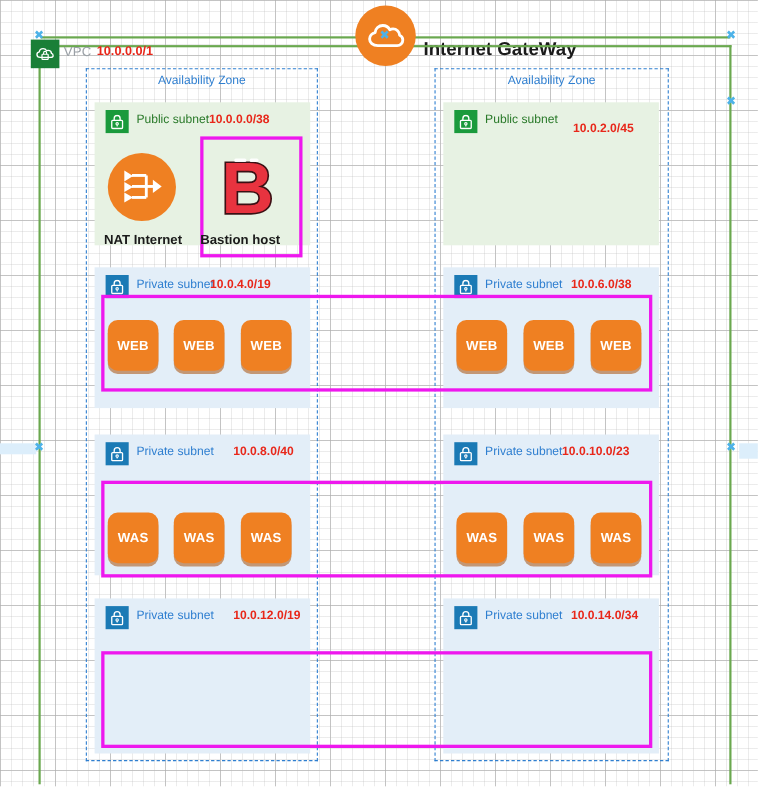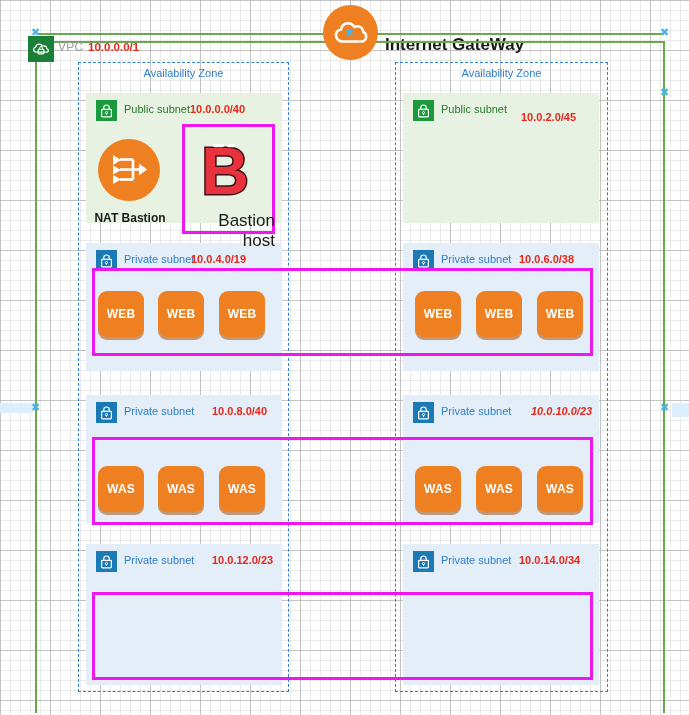--- a/index.html
+++ b/index.html
@@ -275,7 +275,7 @@
       </svg>
     </div>
     <div class="subnet-name green">Public subnet</div>
-    <div class="subnet-cidr" style="left:104px; top:10px;">10.0.0.0/40</div>
+    <div class="subnet-cidr" style="left:104px; top:10px;">10.0.0.0/38</div>
   </div>
 
   <div class="subnet public" style="left:403px; top:93px; width:196px; height:130px;">

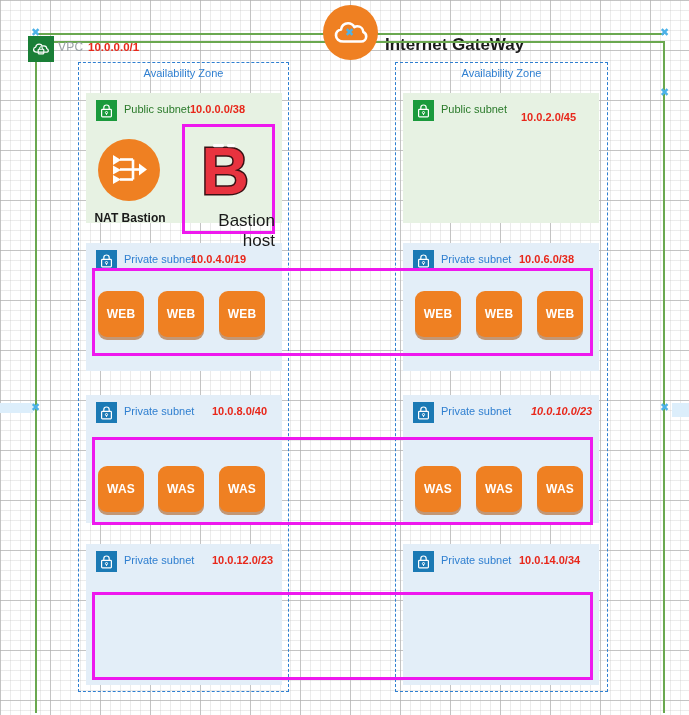--- a/index.html
+++ b/index.html
@@ -308,7 +308,7 @@
       <polygon points="30,12.5 38,18.5 30,24.5" fill="#ffffff"></polygon>
     </svg>
   </div>
-  <div class="nat-label">NAT Bastion</div>
+  <div class="nat-label">NAT Internet</div>
 
   <div class="bastion-box"></div>
   <div class="bastion-icon">

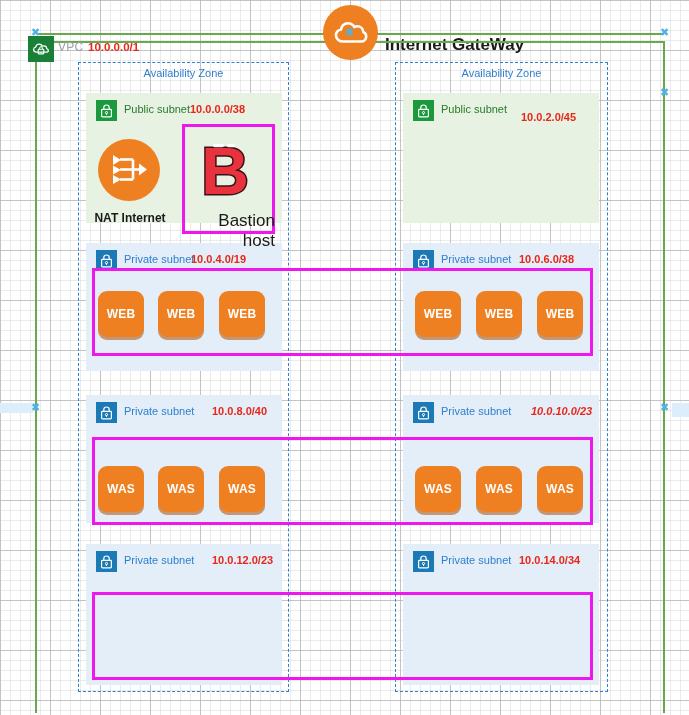--- a/index.html
+++ b/index.html
@@ -198,9 +198,9 @@
     position: absolute;
     left: 182px; top: 211px;
     width: 93px;
-    text-align: right;
-    font-size: 17px;
-    font-weight: normal;
+    text-align: left;
+    font-size: 12px;
+    font-weight: bold;
     color: #1a1a1a;
     z-index: 5;
   }

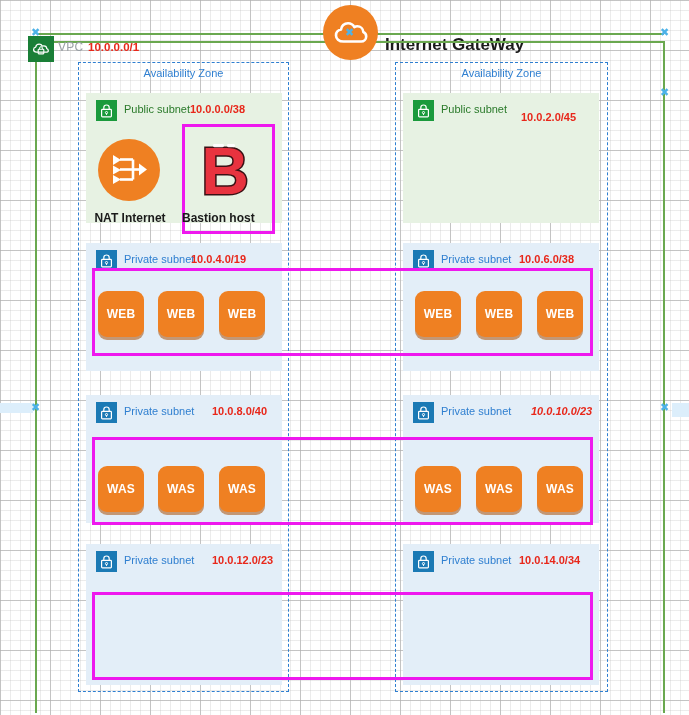--- a/index.html
+++ b/index.html
@@ -390,7 +390,7 @@
       </svg>
     </div>
     <div class="subnet-name blue">Private subnet</div>
-    <div class="subnet-cidr" style="left:128px; top:10px;font-style:italic;">10.0.10.0/23</div>
+    <div class="subnet-cidr" style="left:108px; top:10px;">10.0.10.0/23</div>
   </div>
 
   <div class="mbox" style="left:92px; top:437px; width:501px; height:88px;"></div>

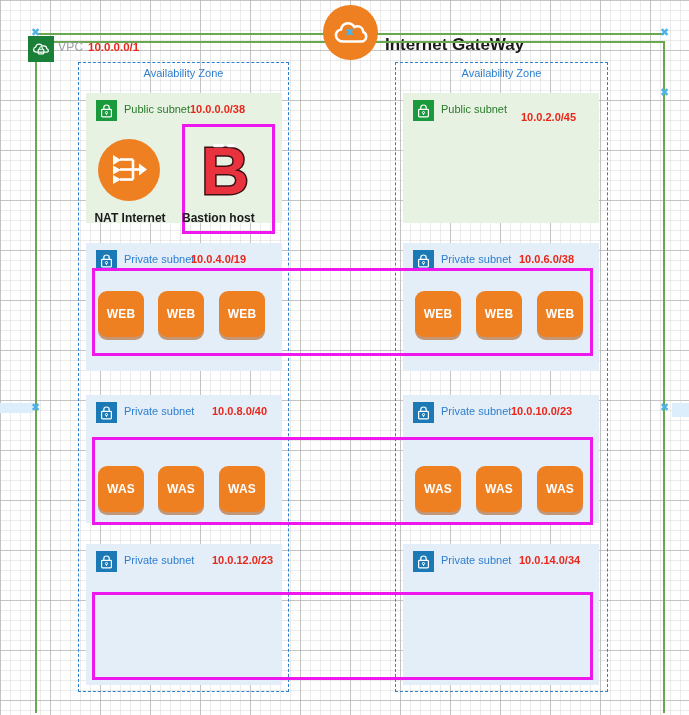--- a/index.html
+++ b/index.html
@@ -424,7 +424,7 @@
       </svg>
     </div>
     <div class="subnet-name blue">Private subnet</div>
-    <div class="subnet-cidr" style="left:126px; top:10px;">10.0.12.0/23</div>
+    <div class="subnet-cidr" style="left:126px; top:10px;">10.0.12.0/19</div>
   </div>
 
   <div class="subnet private" style="left:403px; top:544px; width:196px; height:141px;">

